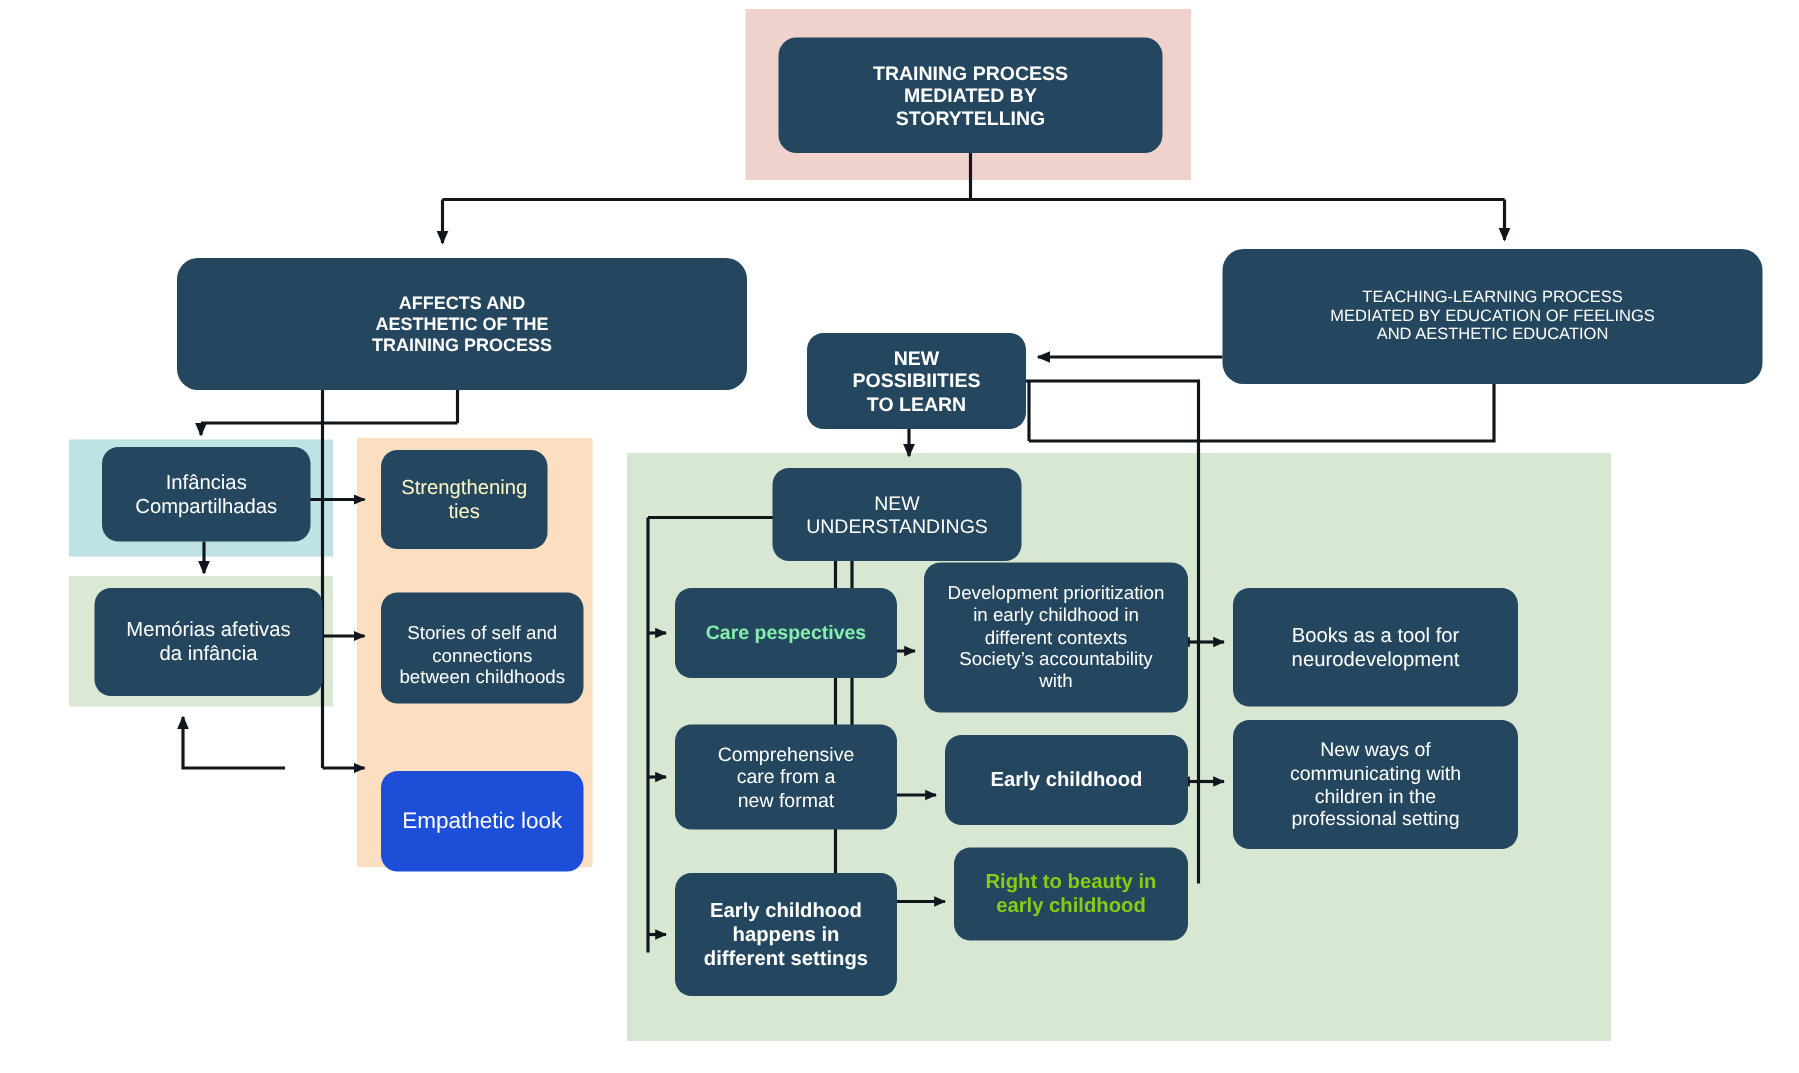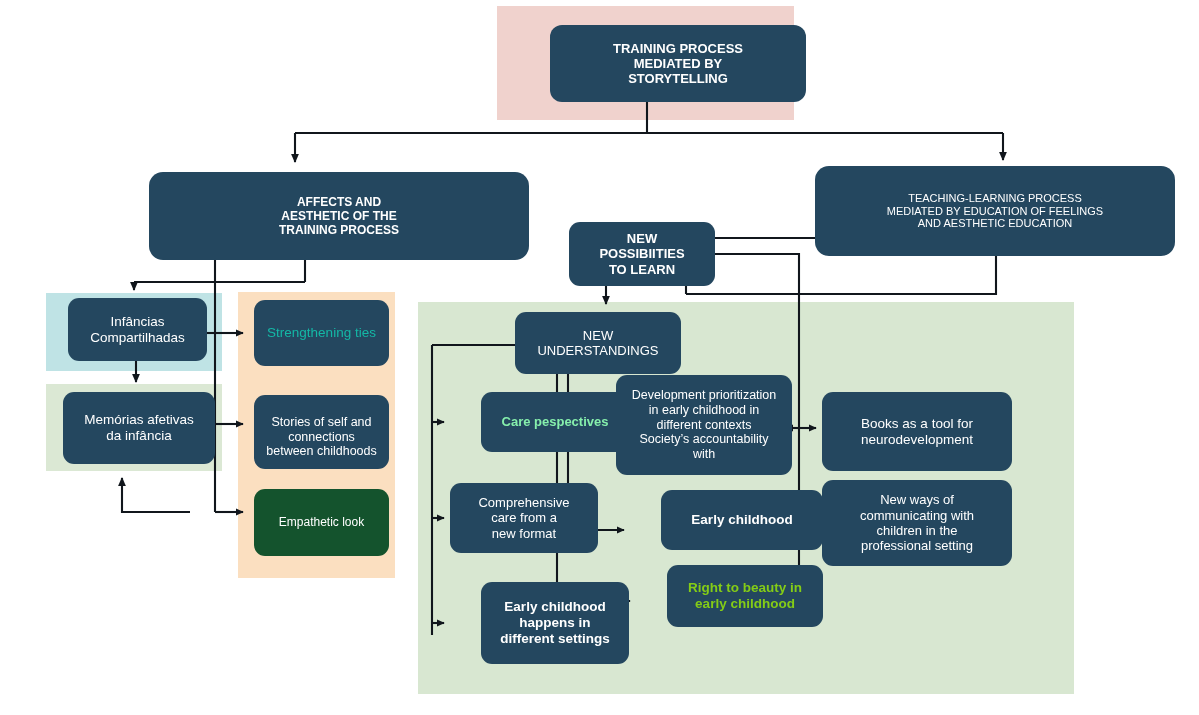--- a/index.html
+++ b/index.html
@@ -46,7 +46,7 @@
     font-family: "Liberation Sans", sans-serif;
   }
   .node span { display: block; width: 100%; }
-  .bold { font-weight: bold; margin-left: 31px; }
+  .bold { font-weight: bold; }
 </style>
 </head>
 <body>

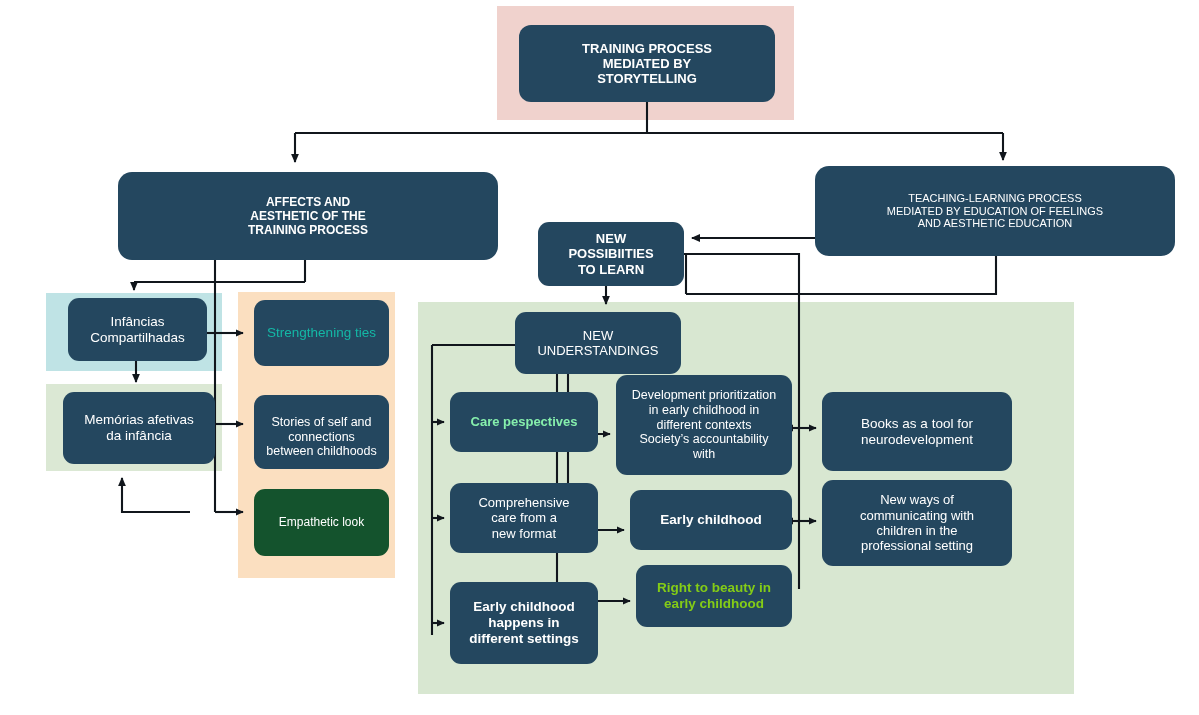--- a/index.html
+++ b/index.html
@@ -174,7 +174,7 @@
           <span>da infância</span>
         </div>
       </div>
-      <div class="node" style="left: 254px; top: 300px; width: 135px; height: 66px; font-size: 13.5px; border-radius: 11px; background: rgb(36, 71, 95); color: #14b8a6;">
+      <div class="node" style="left: 254px; top: 300px; width: 111px; height: 66px; font-size: 13.5px; border-radius: 11px; background: rgb(36, 71, 95); color: #fef9c3;">
         <div style="width: 100%;">
           <span>Strengthening ties</span>
         </div>

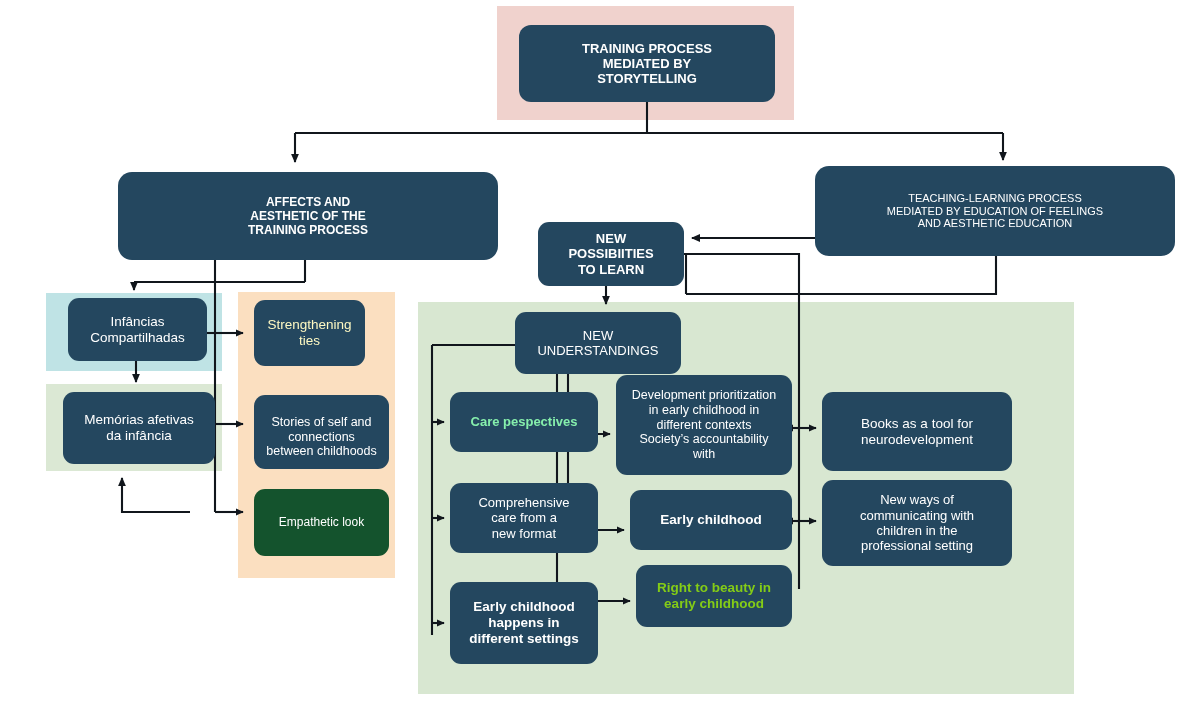--- a/index.html
+++ b/index.html
@@ -186,7 +186,7 @@
           <span>between childhoods</span>
         </div>
       </div>
-      <div class="node" style="left: 254px; top: 489px; width: 135px; height: 67px; font-size: 12px; border-radius: 11px; background: #14532d; color: rgb(255, 255, 255);">
+      <div class="node" style="left: 254px; top: 514px; width: 135px; height: 67px; font-size: 15px; border-radius: 11px; background: #1d4ed8; color: rgb(255, 255, 255);">
         <div style="width: 100%;">
           <span>Empathetic look</span>
         </div>

